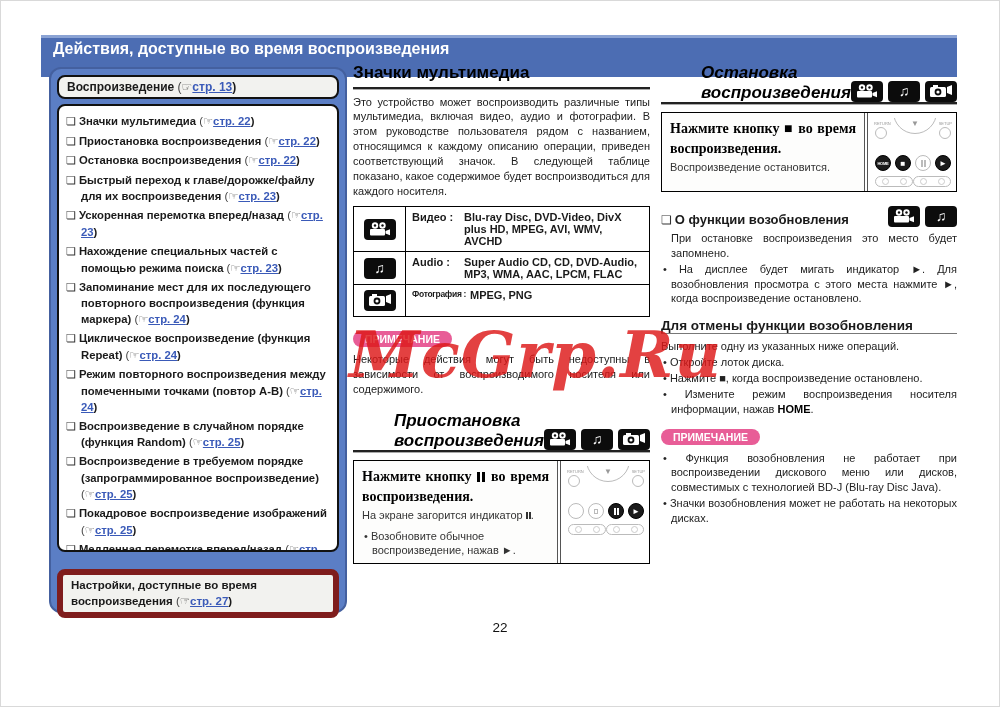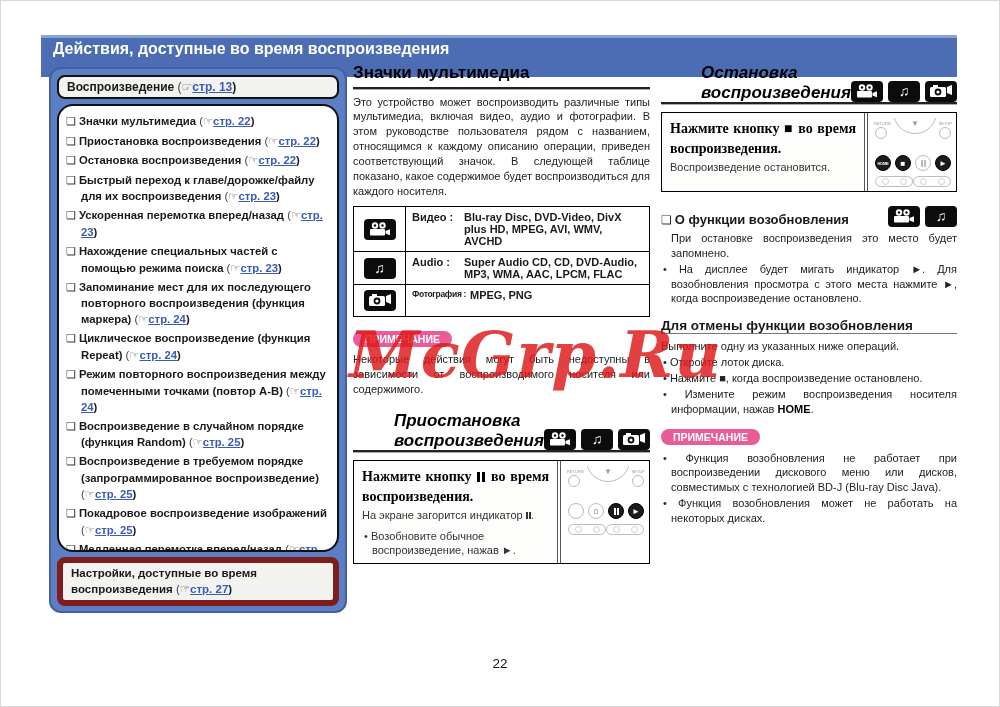--- a/index.html
+++ b/index.html
@@ -17,8 +17,8 @@
              background:#5b7ec5; border:2px solid #44609f; border-radius:12px; padding:6px; }
   .side-hd { background:#f2f2ef; border:2px solid #111; border-radius:8px;
              padding:3px 8px; font-size:12px; font-weight:bold; margin-bottom:5px; }
-  .side-body { background:#fff; border:2px solid #111; border-radius:16px;
-               padding:7px 7px 4px 7px; height:448px; overflow:hidden; margin-bottom:5px; }
+  .side-body { background:#fff; border:2px solid #111; border-radius:8px;
+               padding:7px 7px 4px 7px; height:448px; overflow:hidden; margin-bottom:17px; }
   .side-ft { background:#f2f2ef; border:6px solid #7f1d1d; border-radius:8px;
              padding:3px 8px; font-size:11.5px; font-weight:bold; line-height:1.35; }
   .side-item { font-size:11.3px; font-weight:bold; line-height:1.42; margin-bottom:3px;

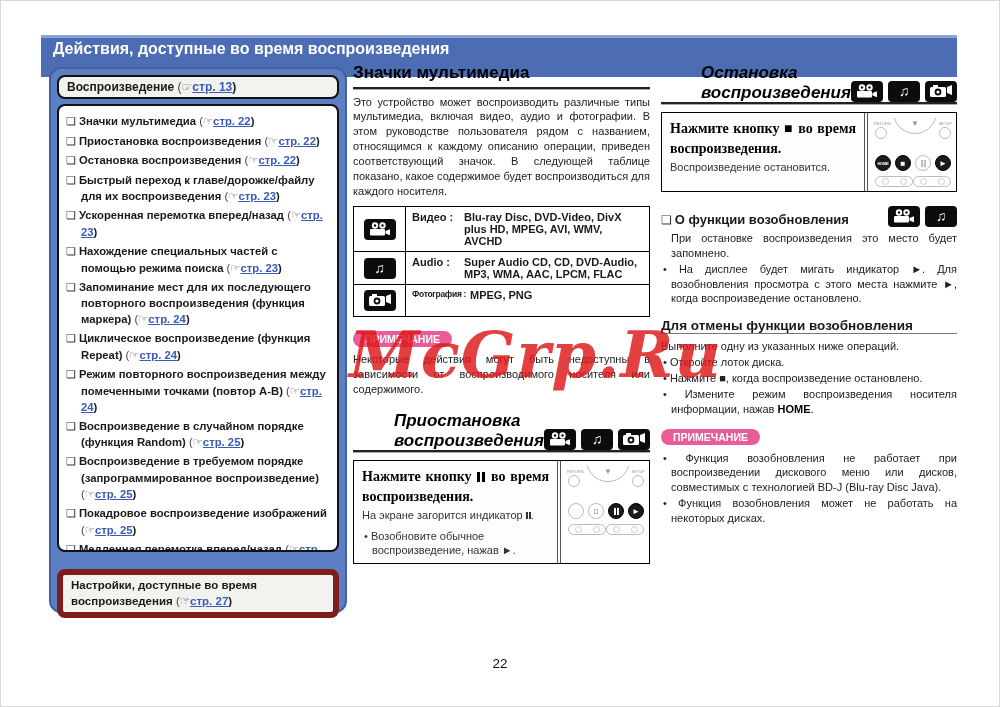--- a/index.html
+++ b/index.html
@@ -431,7 +431,7 @@
     <div style="margin-top:10px;">
       <div class="badge">ПРИМЕЧАНИЕ</div>
       <div class="bul">Функция возобновления не работает при воспроизведении дискового меню или дисков, совместимых с технологией BD-J (Blu-ray Disc Java).</div>
-      <div class="bul">Функция возобновления может не работать на некоторых дисках.</div>
+      <div class="bul">Значки возобновления может не работать на некоторых дисках.</div>
     </div>
   </div>
 

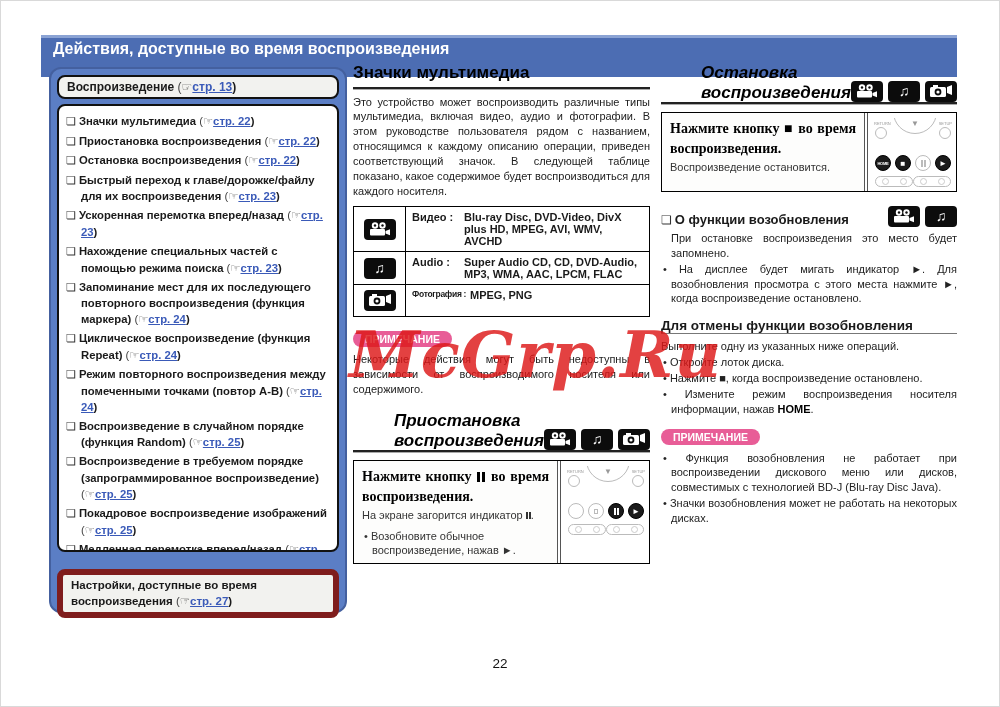--- a/index.html
+++ b/index.html
@@ -113,7 +113,7 @@
         font-style:italic; font-weight:bold; font-size:64px; color:rgba(221,23,23,0.82);
         z-index:50; letter-spacing:1px; pointer-events:none; }
 
-  .pageno { position:absolute; left:0; right:0; top:655px; text-align:center; font-size:13.5px; color:#111; }
+  .pageno { position:absolute; left:0; right:0; top:619px; text-align:center; font-size:13.5px; color:#111; }
 
   .title2line { line-height:1.2; }
 </style>

